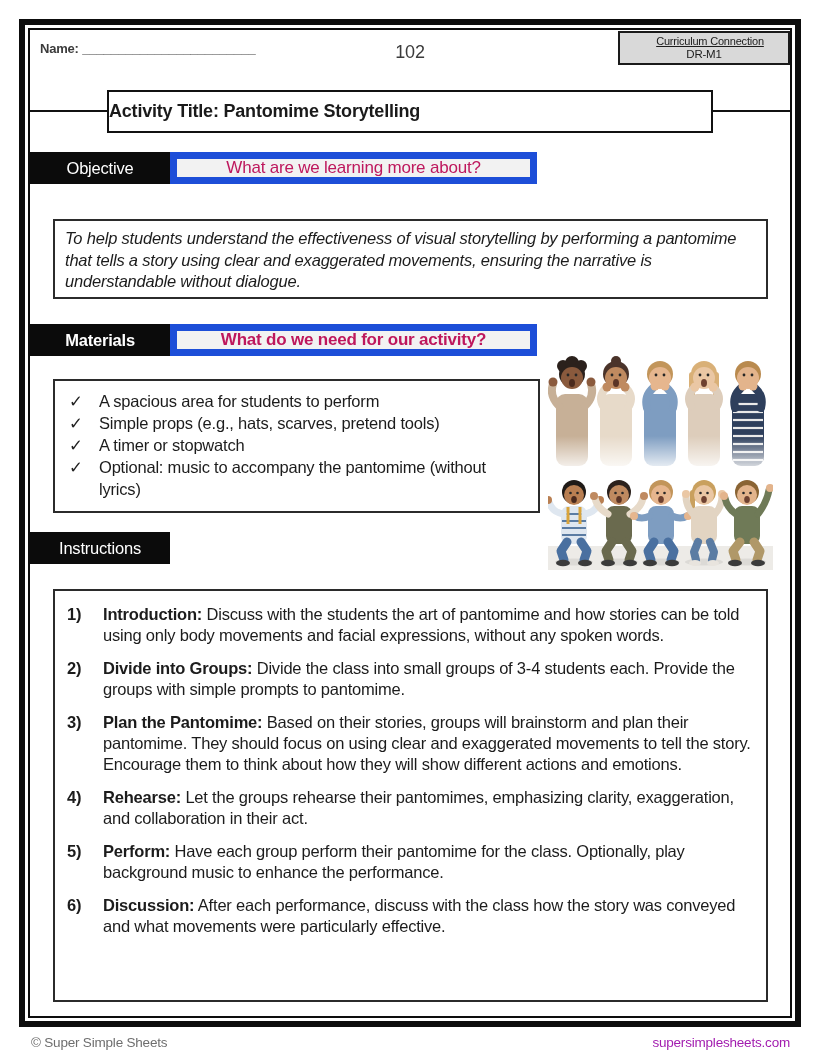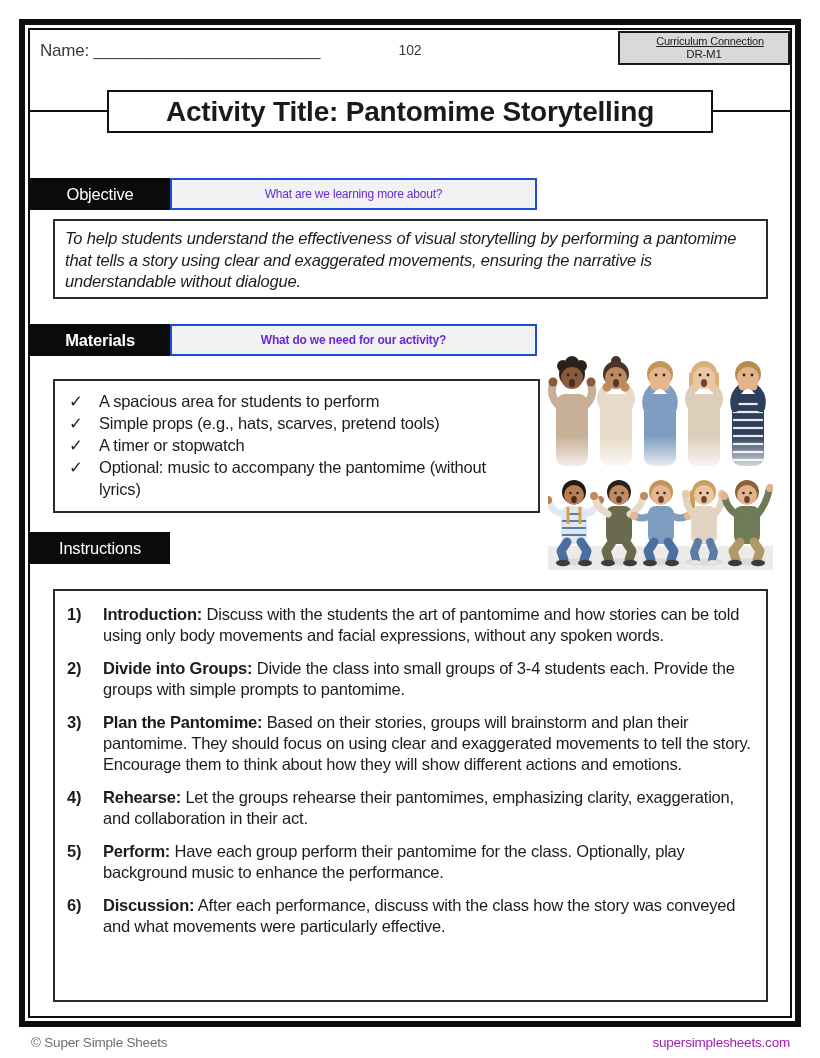--- a/index.html
+++ b/index.html
@@ -16,7 +16,7 @@
   .frame-inner { position:absolute; left:3px; top:3px; right:3px; bottom:3px; border:2px solid #0d0d0d; }
 
   
-  .name-label { position:absolute; left:40px; top:41px; font-size:17px; color:#3b3b3b; }
+  .name-label { position:absolute; left:40px; top:41px; font-size:13px; color:#3b3b3b;font-weight:bold; }
   .name-line  { color:#3b3b3b; letter-spacing:0; }
   .page-number { position:absolute; left:330px; top:42px; width:160px; text-align:center; font-size:14px; color:#3b3b3b; }
   .curr-box {

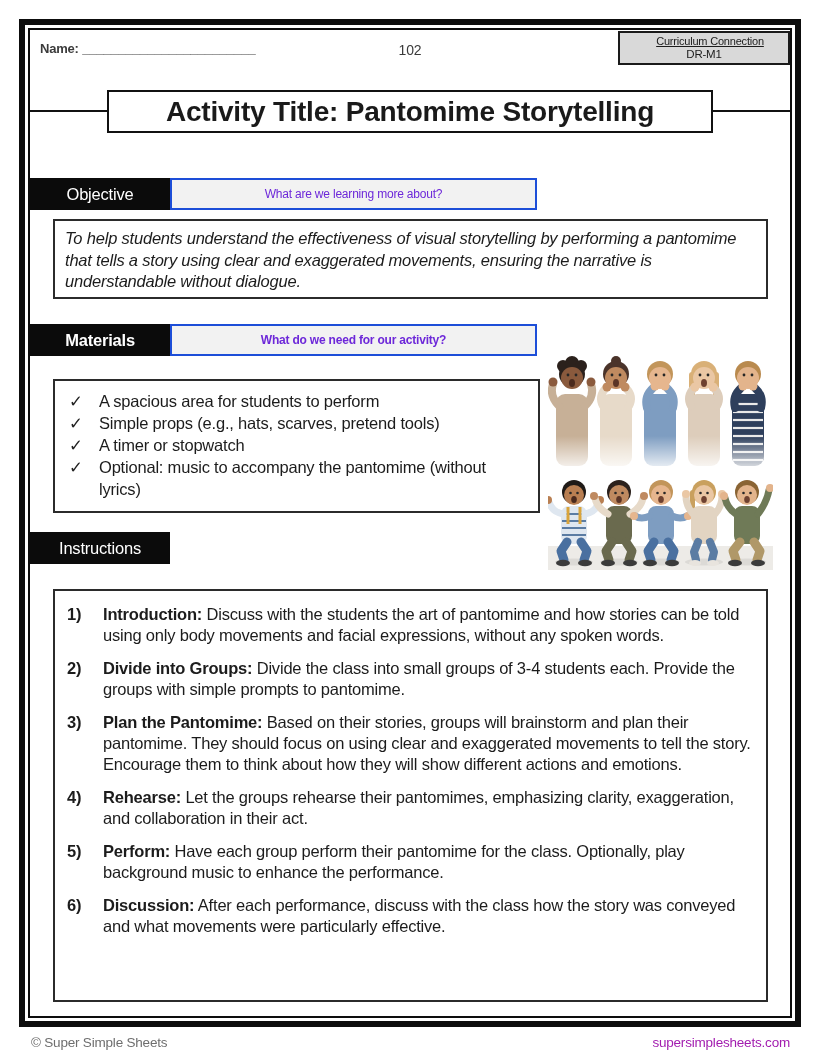--- a/index.html
+++ b/index.html
@@ -18,7 +18,7 @@
   
   .name-label { position:absolute; left:40px; top:41px; font-size:13px; color:#3b3b3b;font-weight:bold; }
   .name-line  { color:#3b3b3b; letter-spacing:0; }
-  .page-number { position:absolute; left:330px; top:42px; width:160px; text-align:center; font-size:14px; color:#3b3b3b; }
+  .page-number { position:absolute; left:330px; top:42px; width:160px; text-align:center; font-size:18px; color:#3b3b3b; }
   .curr-box {
     position:absolute; left:618px; top:31px; width:172px; height:34px; box-sizing:border-box;
     background:#d9d9d9; border:2px solid #1a1a1a; text-align:center; padding-top:2px;

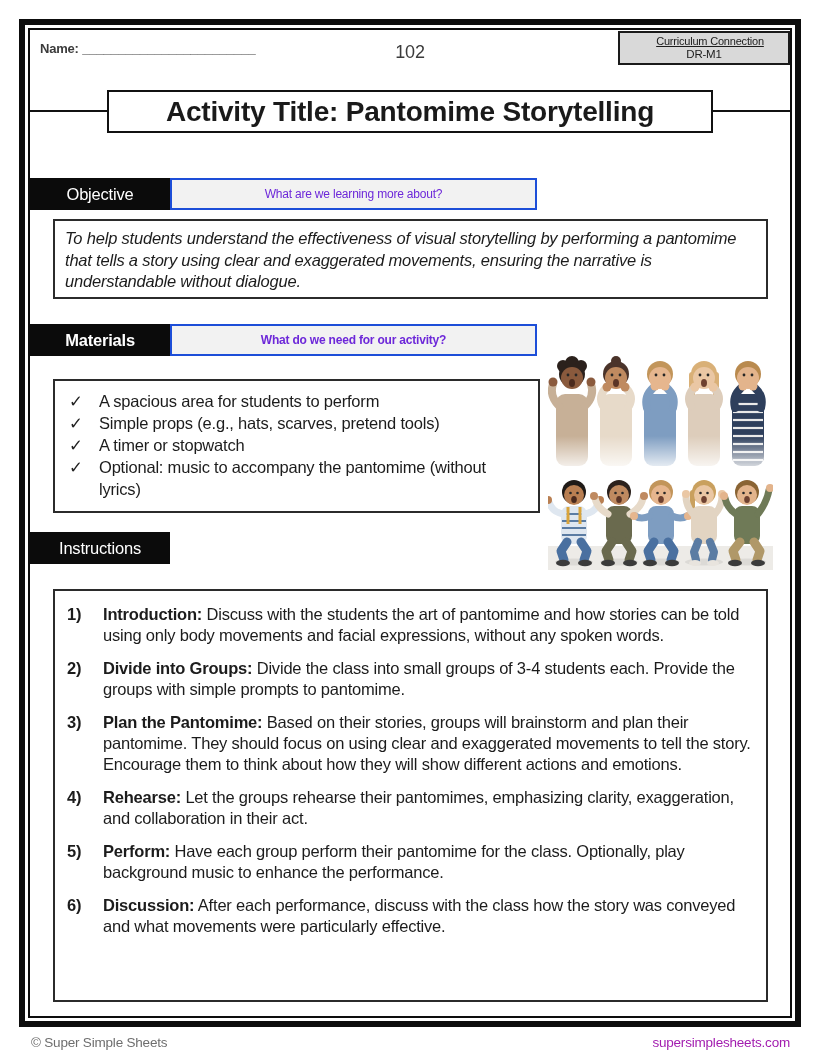--- a/index.html
+++ b/index.html
@@ -30,8 +30,8 @@
   .title-rule { position:absolute; left:30px; top:110px; width:760px; border-top:2px solid #111; }
   .title-box {
     position:absolute; left:107px; top:90px; width:606px; height:43px; box-sizing:border-box;
-    background:#fff; border:2px solid #111; display:flex; align-items:center; justify-content:center;
-    font-size:28px; font-weight:bold; letter-spacing:-0.2px;
+    background:#fff; border:2px solid #111; display:flex; align-items:center; 
+    font-size:18px; font-weight:bold; letter-spacing:-0.2px;
   }
 
   

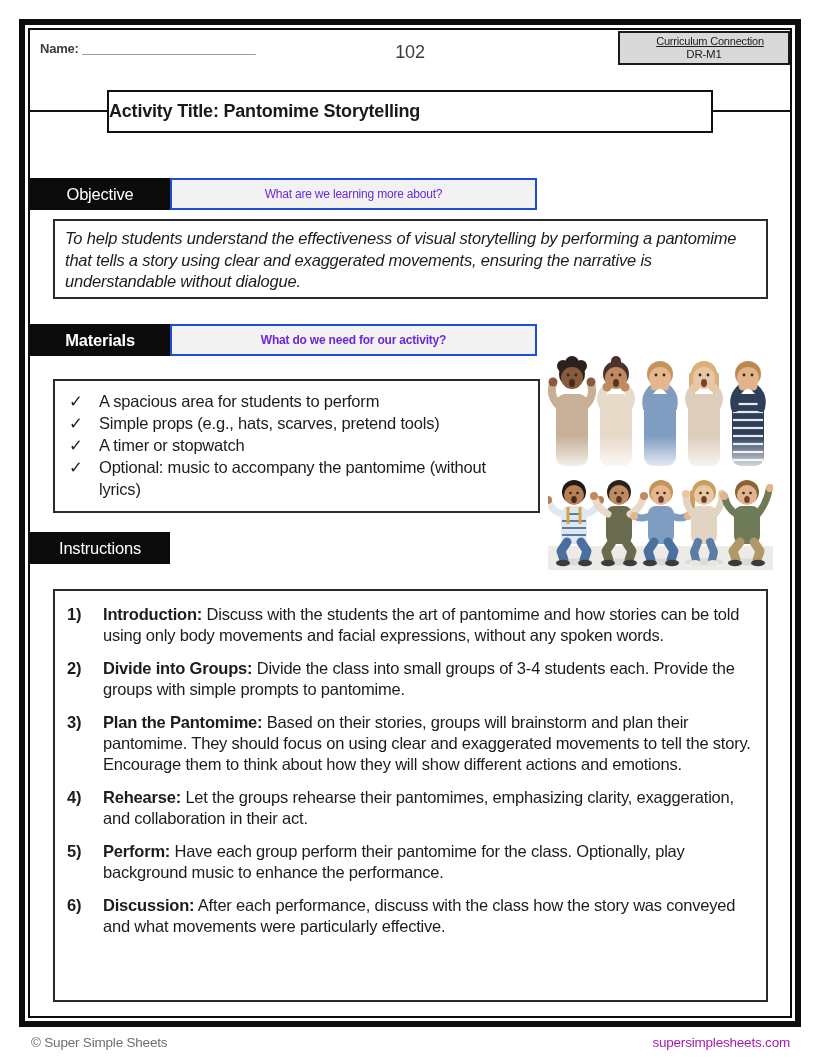--- a/index.html
+++ b/index.html
@@ -44,7 +44,7 @@
     background:#f2f2f2; border:2px solid #1d4ed8; color:#6d28d9;
     display:flex; align-items:center; justify-content:center; font-size:12px;
   }
-  .obj-label, .obj-q { top:178px; }
+  .obj-label, .obj-q { top:152px; }
   .mat-label, .mat-q { top:324px;font-weight:bold; }
   .ins-label, .ins-q { top:532px; }
 

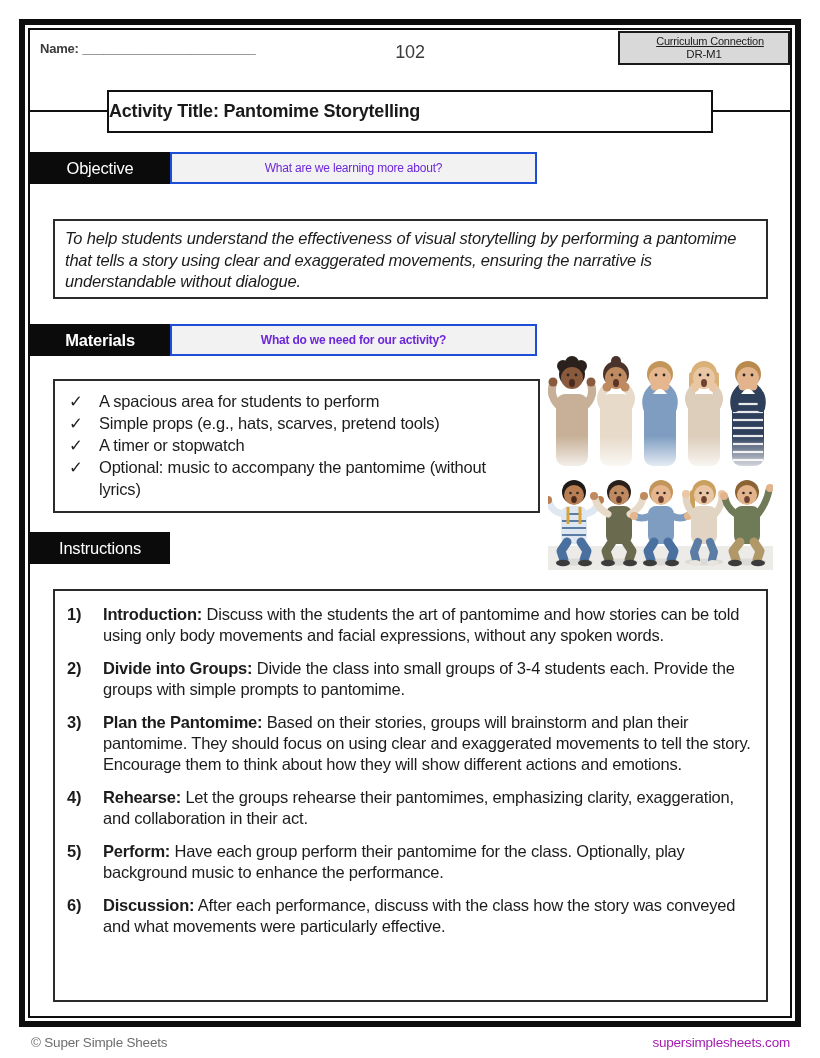--- a/index.html
+++ b/index.html
@@ -41,8 +41,8 @@
   }
   .sec-q {
     position:absolute; left:170px; width:367px; height:32px; box-sizing:border-box;
-    background:#f2f2f2; border:2px solid #1d4ed8; color:#6d28d9;
-    display:flex; align-items:center; justify-content:center; font-size:12px;
+    background:#f2f2f2; border:7px solid #1d4ed8; color:#be185d;
+    display:flex; align-items:center; justify-content:center; font-size:17px;
   }
   .obj-label, .obj-q { top:152px; }
   .mat-label, .mat-q { top:324px;font-weight:bold; }

